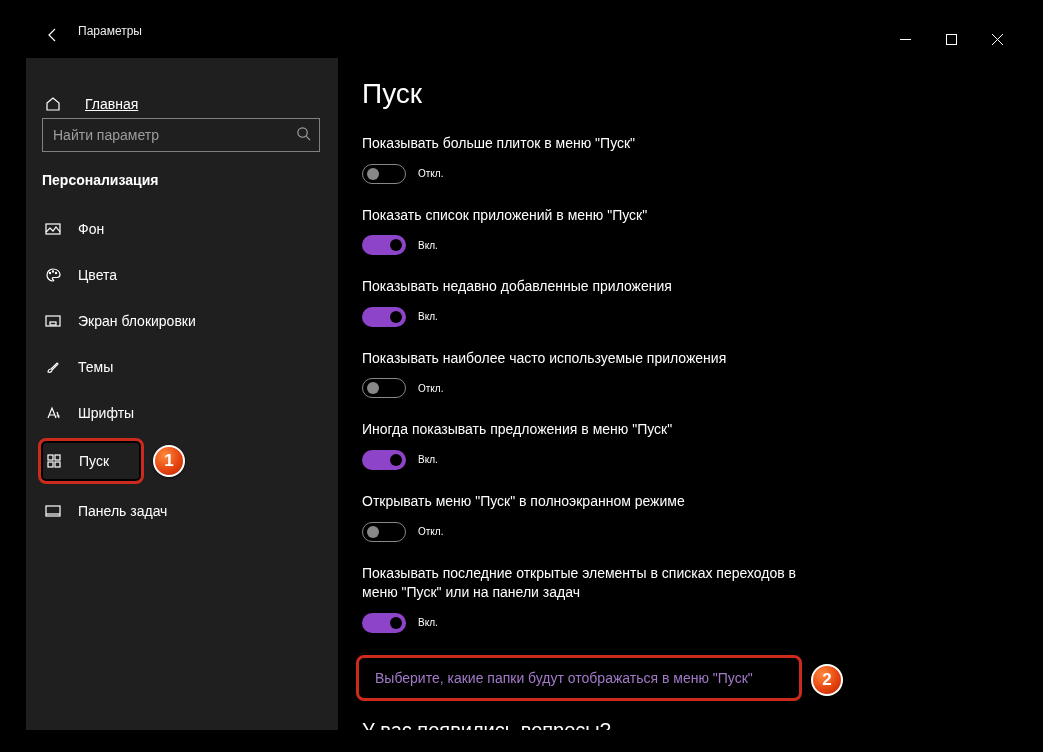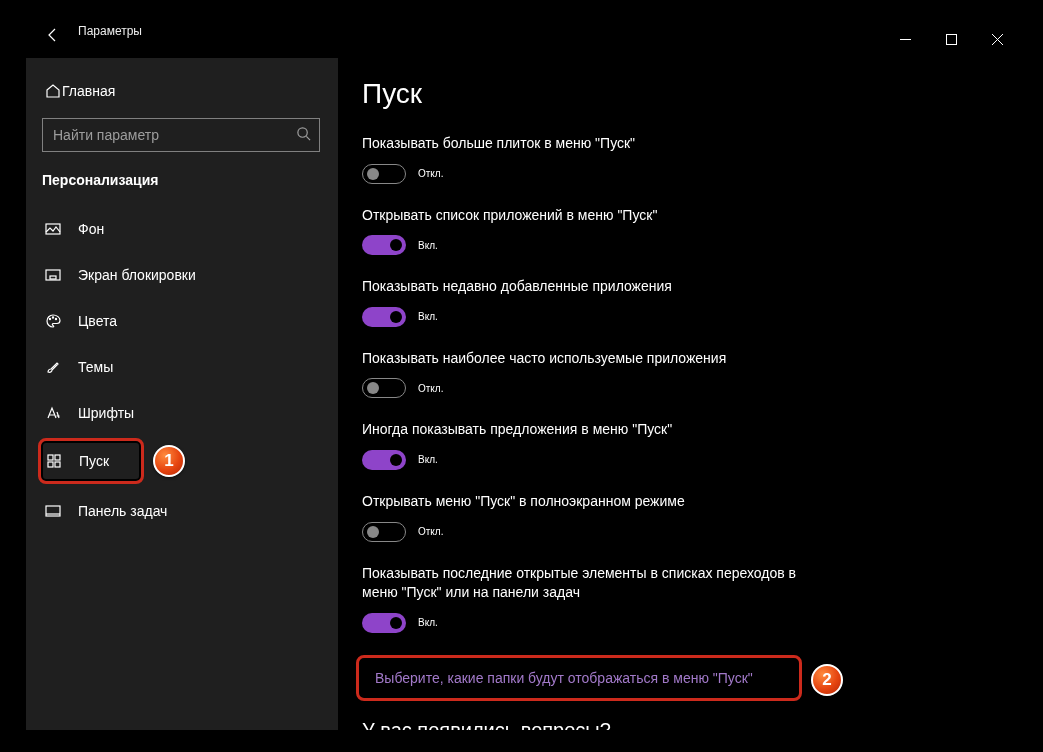--- a/index.html
+++ b/index.html
@@ -21,7 +21,7 @@
   .body { flex: 1; display: flex; min-height: 0; }
 
   .sidebar { width: 312px; background: #1f1f1f; padding: 12px 4px 0 14px; display: flex; flex-direction: column; }
-  .sb-home { display: flex; align-items: center; height: 42px; gap: 0; padding-left: 4px; font-size: 14px; }
+  .sb-home { display: flex; align-items: flex-end; height: 42px; gap: 23px; padding-left: 4px; font-size: 14px; text-decoration: underline; }
   .sb-icon { width: 18px; display: flex; justify-content: center; align-items: center; }
   .searchbox {
     margin: 6px 14px 14px 2px; height: 34px; border: 1px solid #808080;

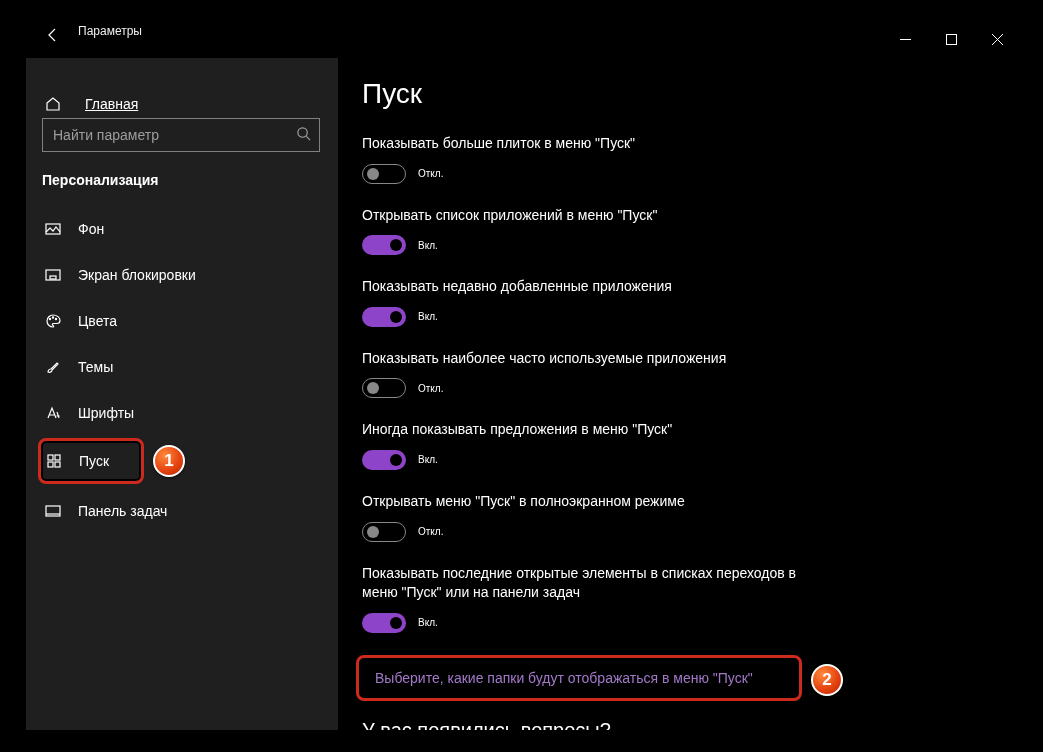--- a/index.html
+++ b/index.html
@@ -215,7 +215,7 @@
       </div>
 
       <div class="setting">
-        <div class="setting-label">Открывать список приложений в меню "Пуск"</div>
+        <div class="setting-label">Показать список приложений в меню "Пуск"</div>
         <div class="toggle-row">
           <div class="toggle on">
               <div class="knob"></div>

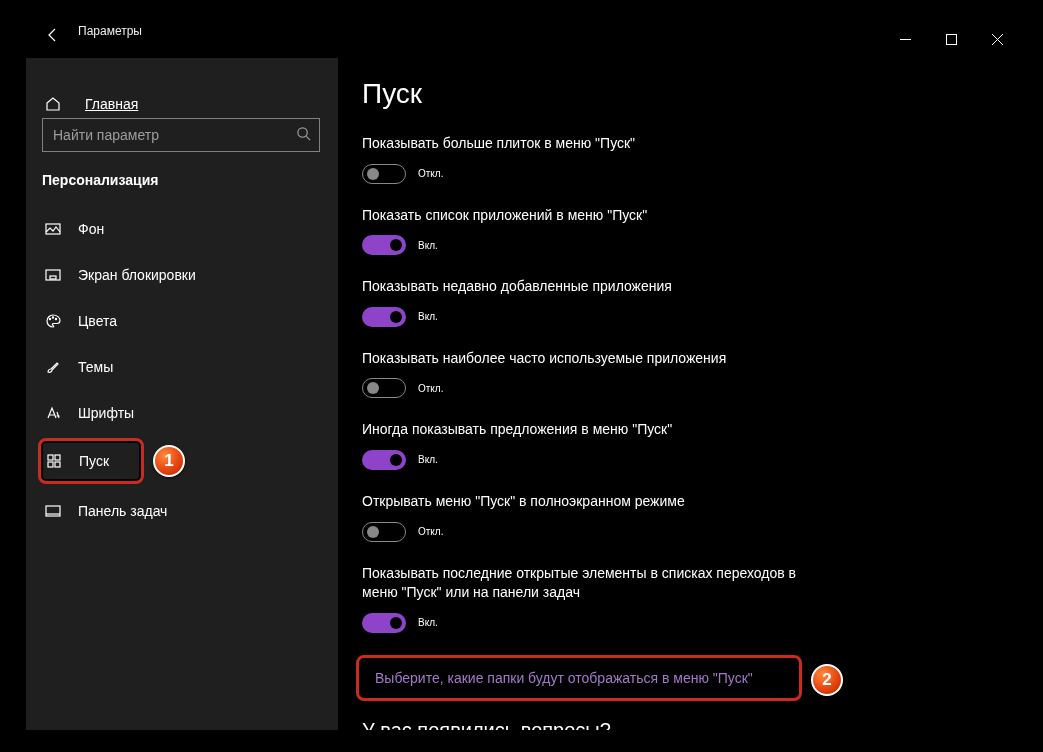--- a/index.html
+++ b/index.html
@@ -137,16 +137,6 @@
       <div class="sb-item">
         <span class="sb-icon">
           <svg width="16" height="16" viewBox="0 0 16 16" fill="none" stroke="#fff" stroke-width="1.2">
-              <rect x="1" y="3" width="14" height="10"></rect>
-              <rect x="5" y="9" width="6" height="3"></rect>
-            </svg>
-        </span>
-        <span>Экран блокировки</span>
-      </div>
-
-      <div class="sb-item">
-        <span class="sb-icon">
-          <svg width="16" height="16" viewBox="0 0 16 16" fill="none" stroke="#fff" stroke-width="1.2">
               <path d="M8 2a6 6 0 1 0 0 12c1 0 1-1 0-1.5s-1-2 .5-2H12a3 3 0 0 0 3-3C15 4.5 12 2 8 2Z"></path>
               <circle cx="5" cy="6" r=".6" fill="#fff"></circle>
               <circle cx="8" cy="4.5" r=".6" fill="#fff"></circle>
@@ -154,6 +144,16 @@
             </svg>
         </span>
         <span>Цвета</span>
+      </div>
+
+      <div class="sb-item">
+        <span class="sb-icon">
+          <svg width="16" height="16" viewBox="0 0 16 16" fill="none" stroke="#fff" stroke-width="1.2">
+              <rect x="1" y="3" width="14" height="10"></rect>
+              <rect x="5" y="9" width="6" height="3"></rect>
+            </svg>
+        </span>
+        <span>Экран блокировки</span>
       </div>
 
       <div class="sb-item">

